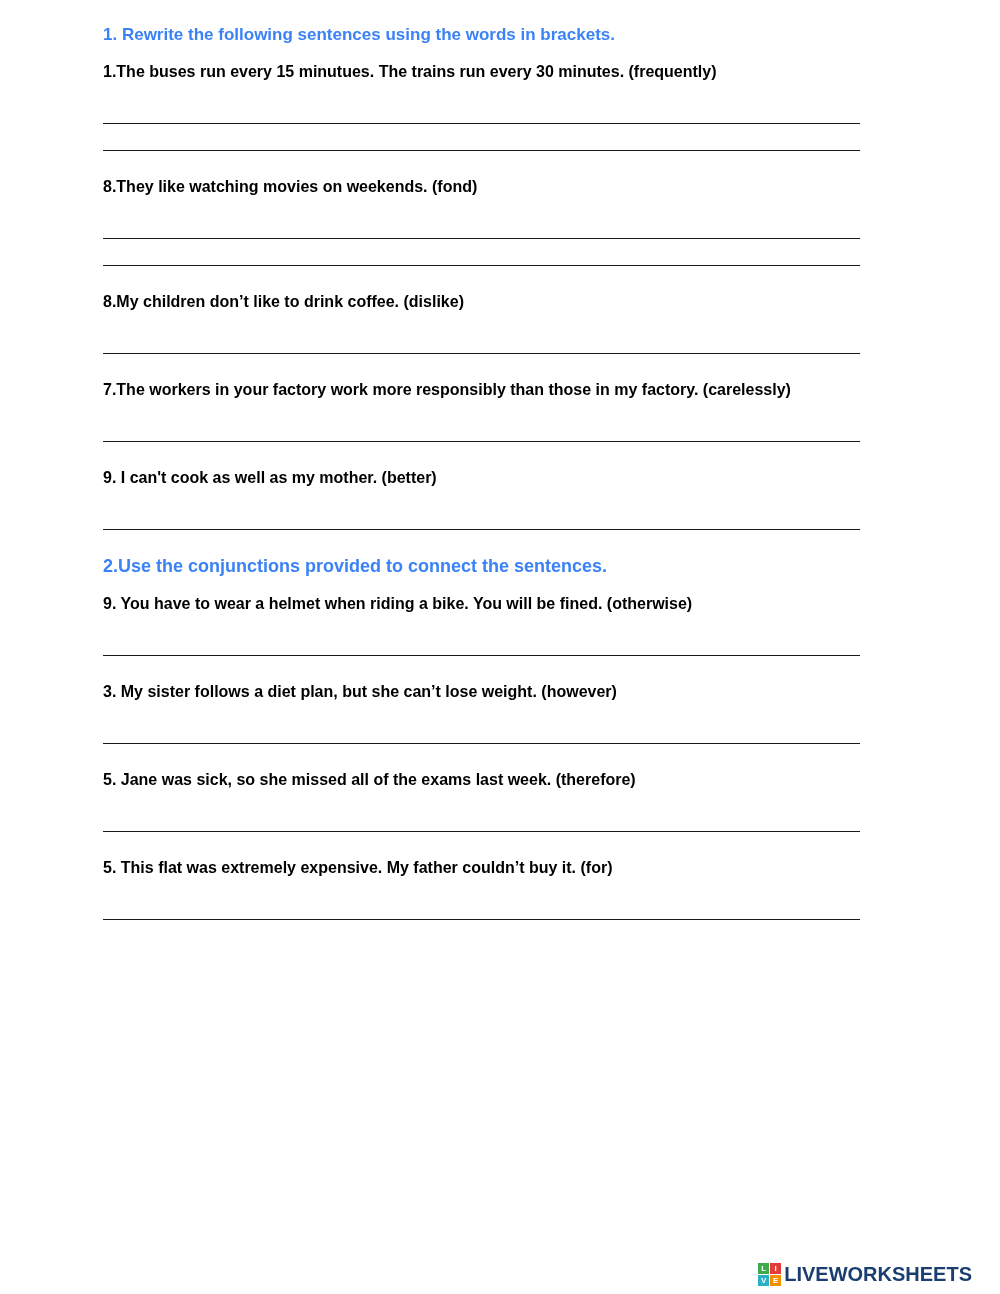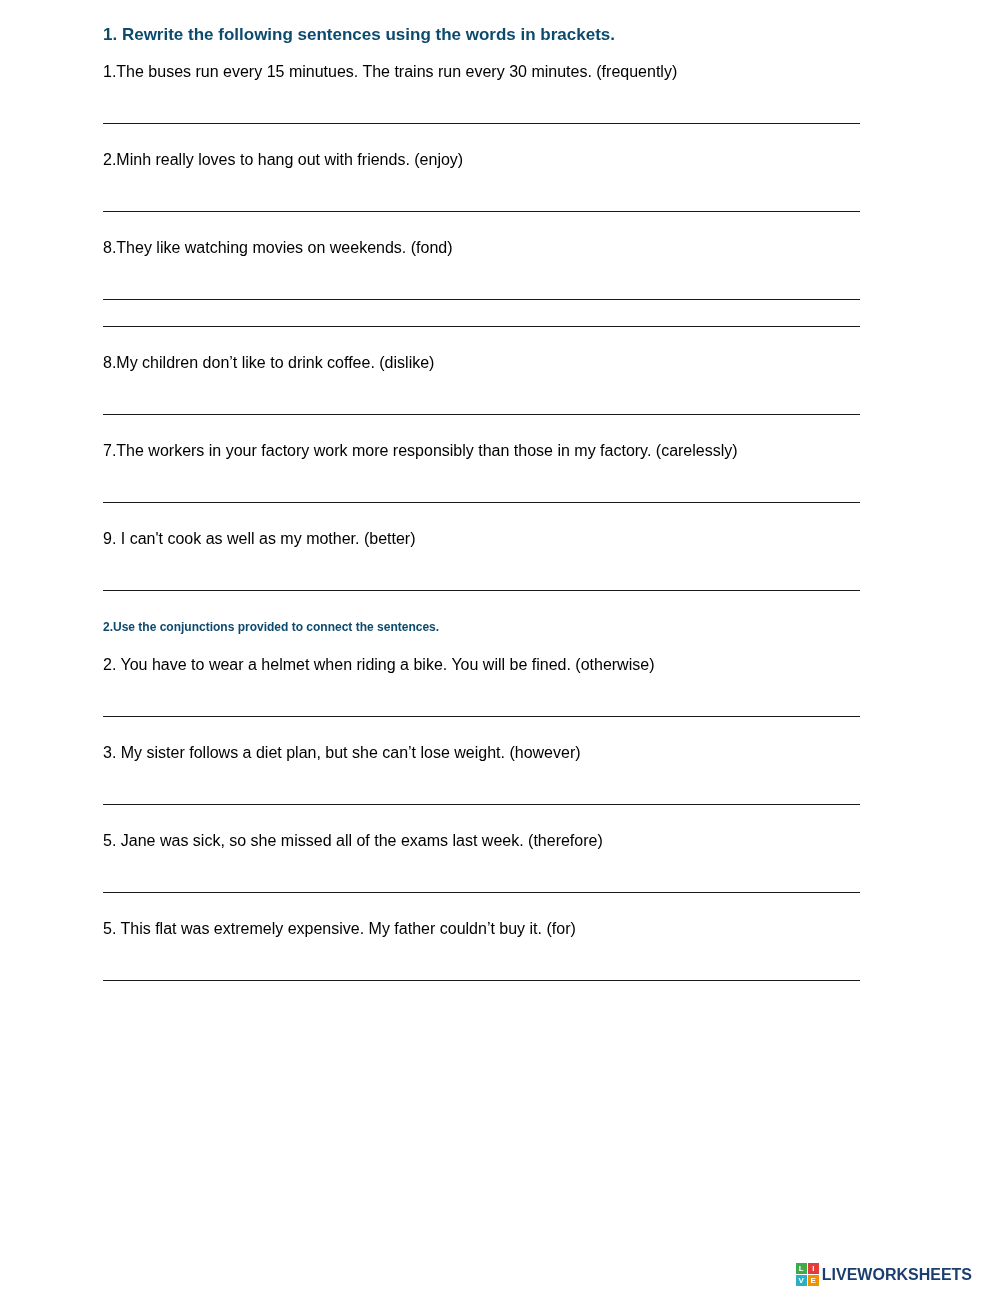--- a/index.html
+++ b/index.html
@@ -23,7 +23,7 @@
     font-weight:bold;
     line-height:21px;
     margin:0 0 17px 0;
-    color:#0c4a6e;
+    color:#3b82f6;
   }
   .section-title.second{
     margin-top:16px;

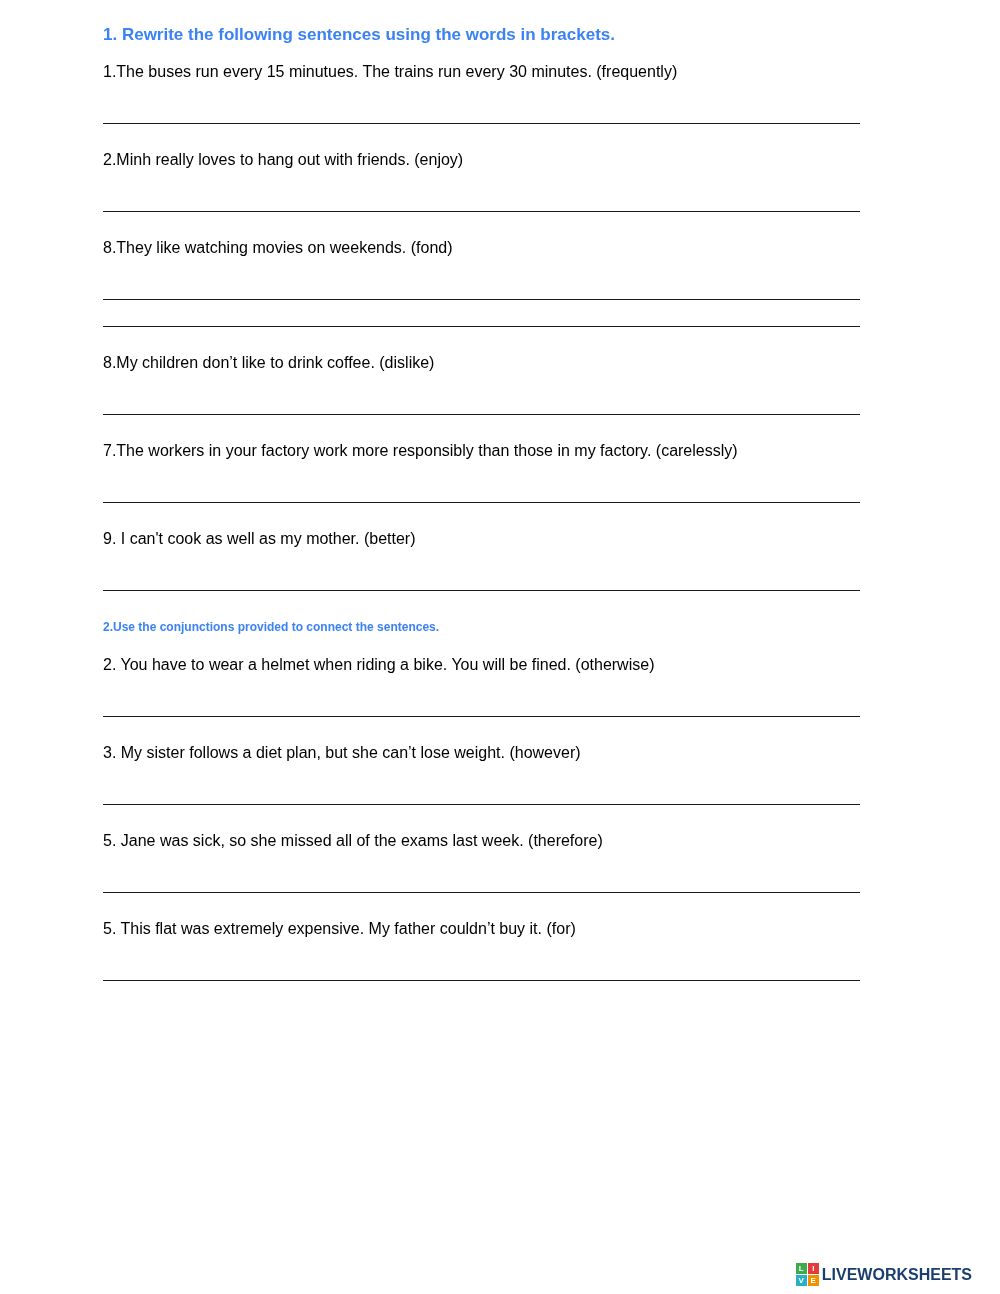--- a/index.html
+++ b/index.html
@@ -31,6 +31,7 @@
   }
   .qa{
     margin-bottom:26px;
+    font-weight:bold;
   }
   .question{
     font-size:16px;

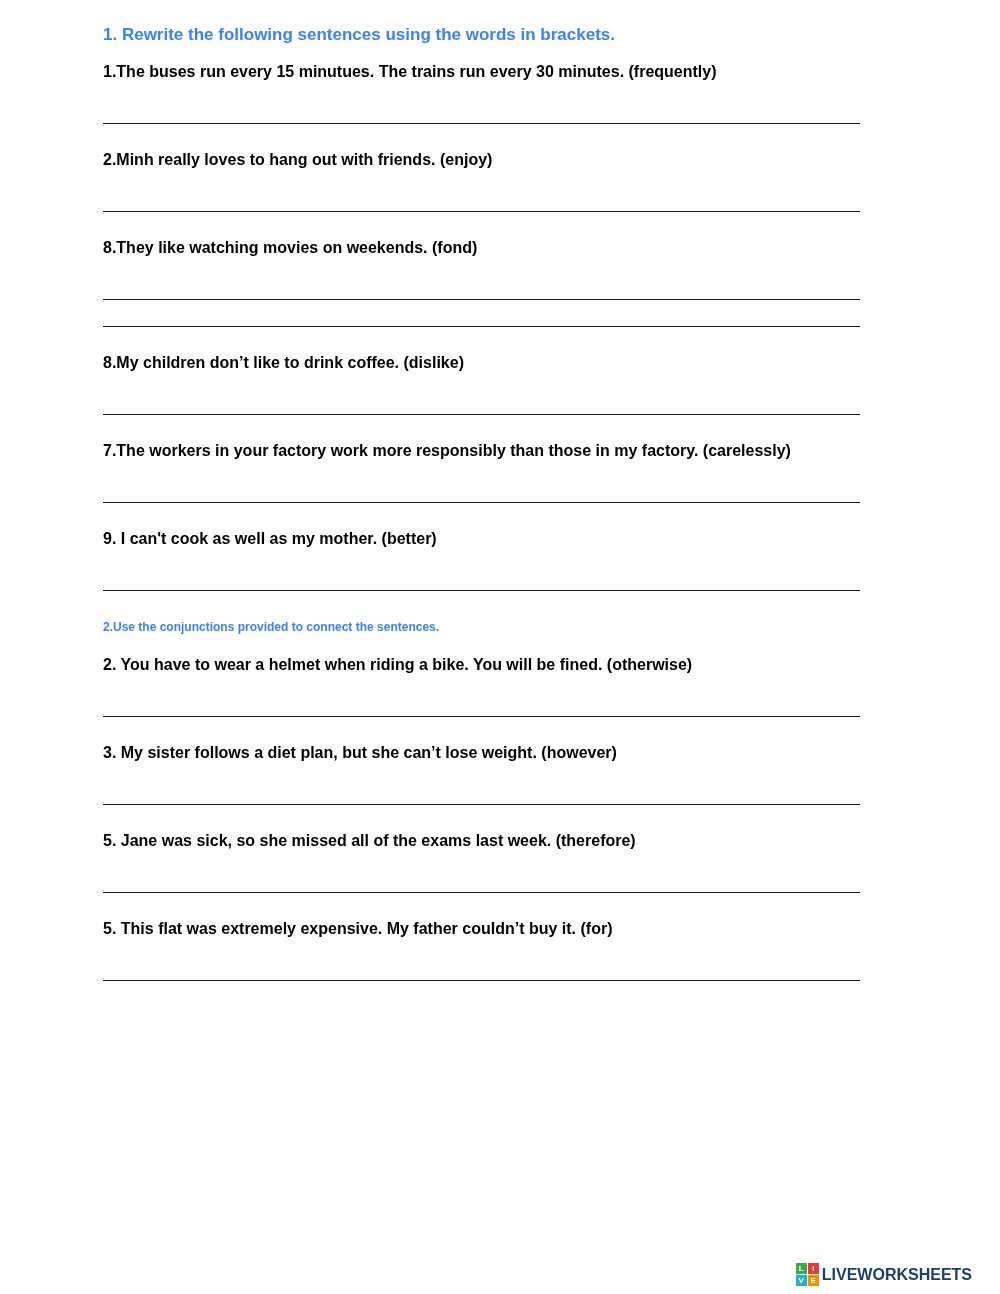--- a/index.html
+++ b/index.html
@@ -89,7 +89,6 @@
     </div>
 
     <div class="qa">
-      <p class="question">2.Minh really loves to hang out with friends. (enjoy)</p>
       <div class="answer-line"></div>
     </div>
 

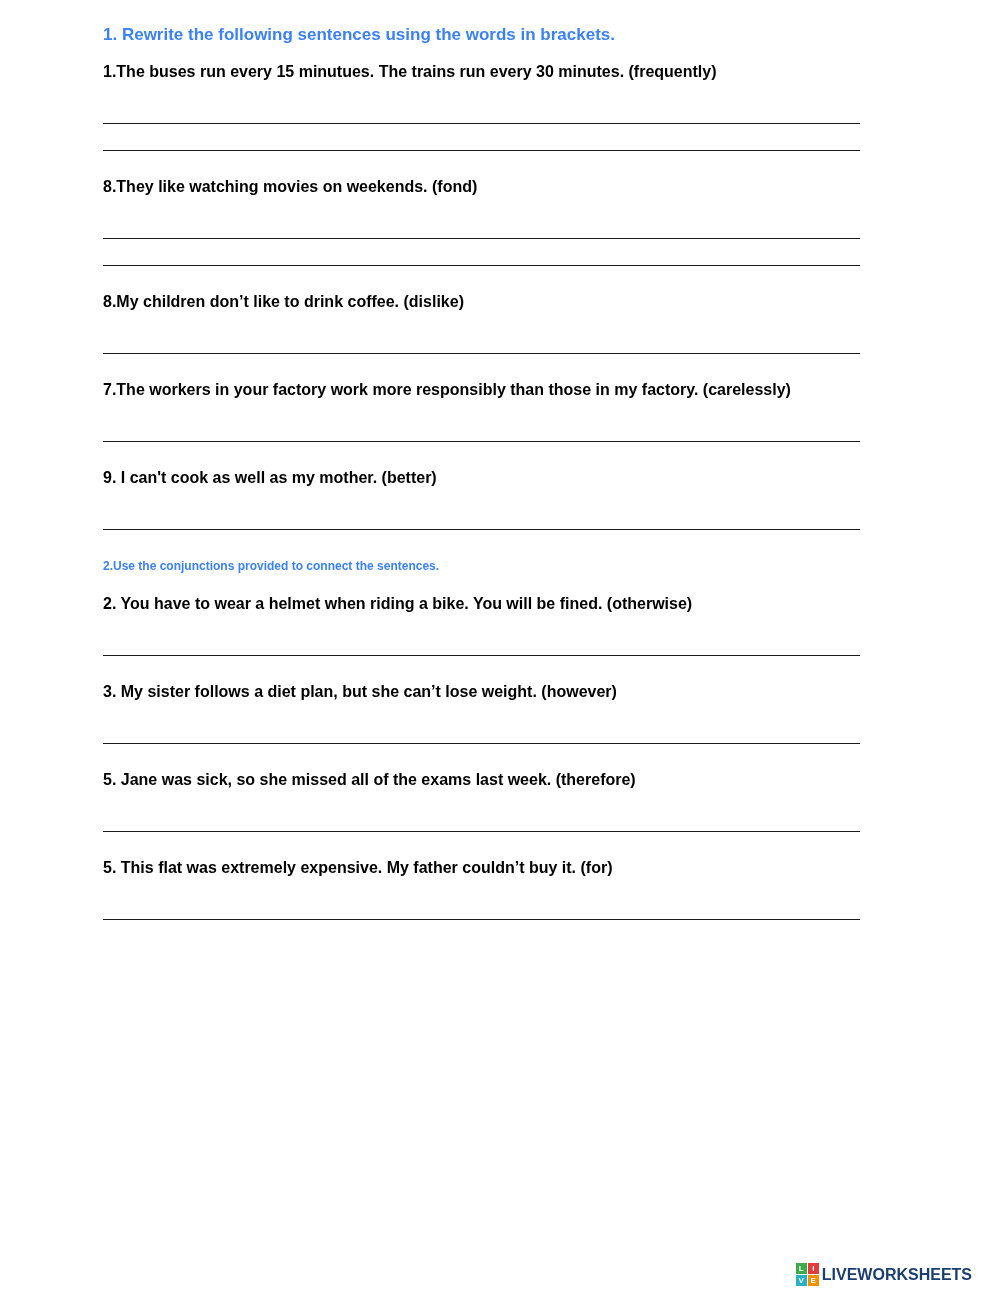--- a/index.html
+++ b/index.html
@@ -27,7 +27,7 @@
   }
   .section-title.second{
     margin-top:16px;
-    font-size:12px;
+    font-size:18px;
   }
   .qa{
     margin-bottom:26px;

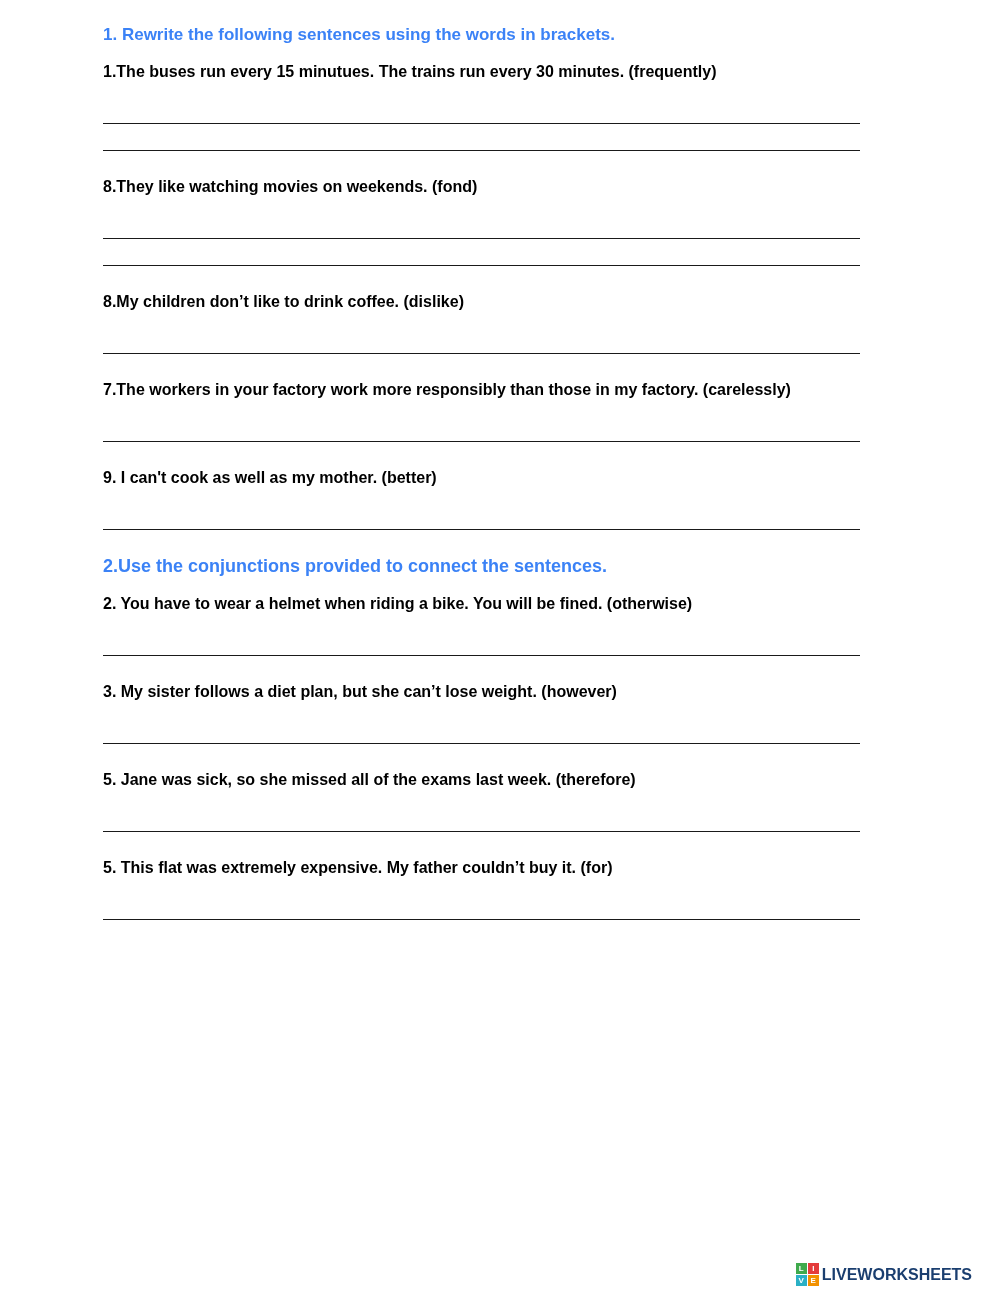--- a/index.html
+++ b/index.html
@@ -121,7 +121,7 @@
 
 
     <div class="qa">
-      <p class="question">2. You have to wear a helmet when riding a bike. You will be fined. (otherwise)</p>
+      <p class="question">9. You have to wear a helmet when riding a bike. You will be fined. (otherwise)</p>
       <div class="answer-line"></div>
     </div>
 

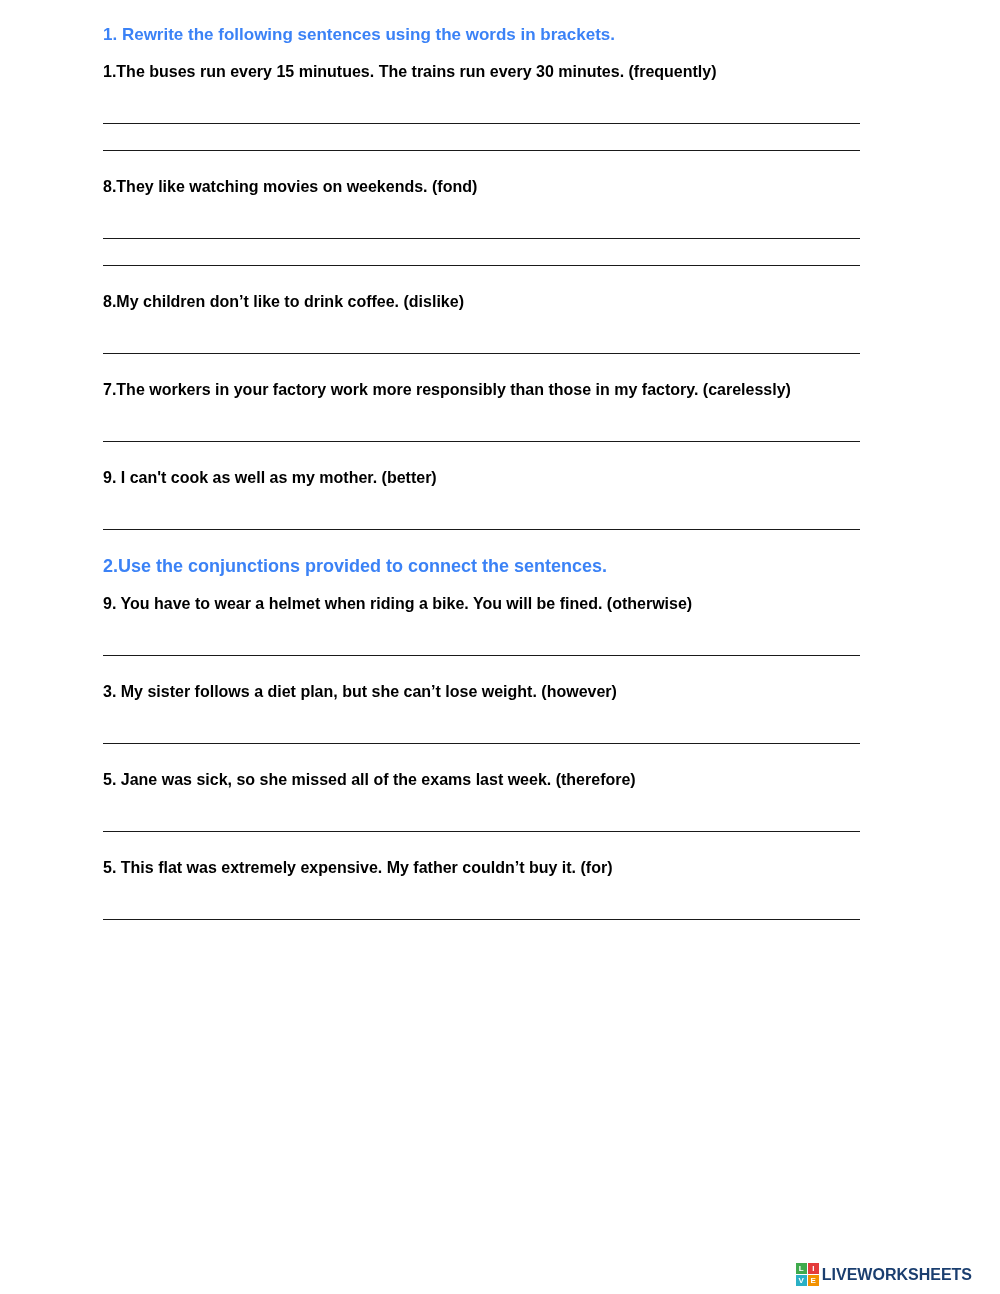--- a/index.html
+++ b/index.html
@@ -69,7 +69,7 @@
     line-height:1;
   }
   .brand{
-    font-size:16px;
+    font-size:20px;
     font-weight:bold;
     letter-spacing:0px;
     color:#1a3e6f;

